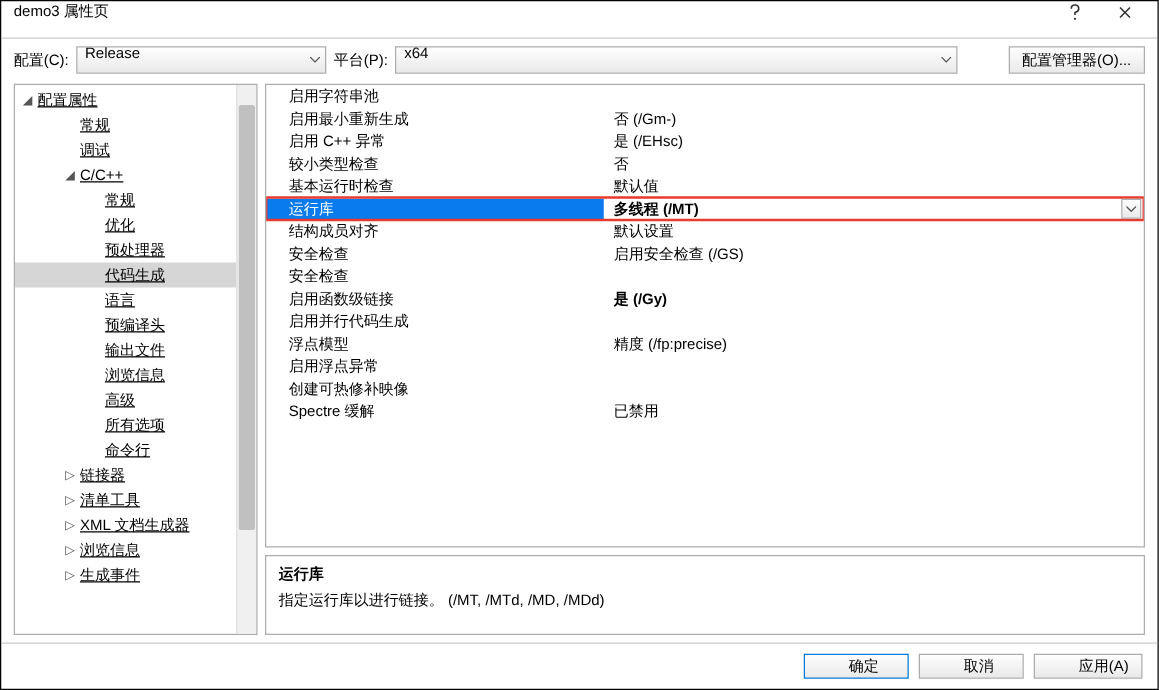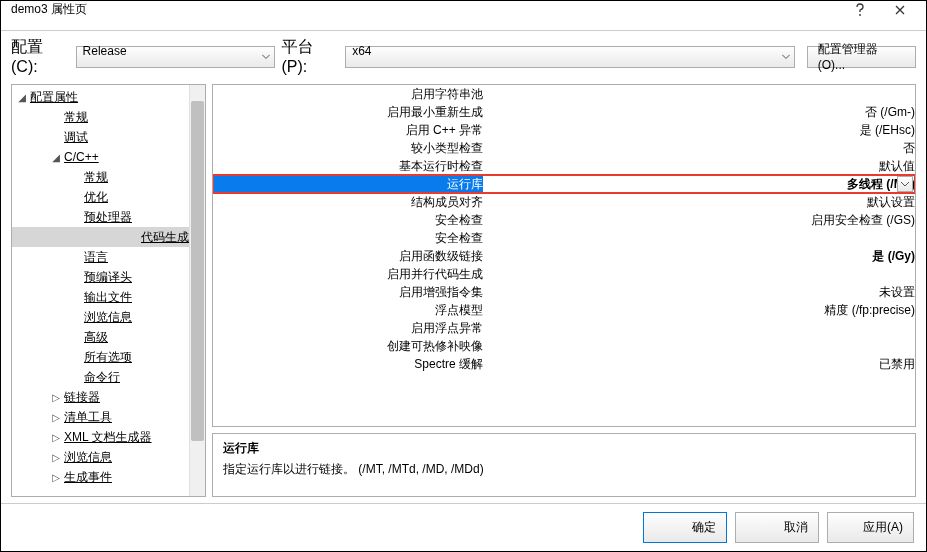--- a/index.html
+++ b/index.html
@@ -8,7 +8,7 @@
 .titlebar .title { flex: 1; font-size: 12px; }
 .titlebar .btn { width: 40px; height: 30px; display: flex; align-items: center; justify-content: center; cursor: pointer; }
 .topbar { padding: 6px 10px; display: flex; align-items: center; gap: 6px; }
-.topbar label { font-size: 16px; }
+.topbar label { font-size: 12px; }
 .combo { position: relative; height: 22px; border: 1px solid #adadad; background: linear-gradient(#fefefe,#e9e9e9); display: flex; align-items: center; padding: 0 18px 12px 6px; cursor: pointer; text-align: center; }
 .combo .chev { position: absolute; right: 4px; top: 50%; transform: translateY(-50%); }
 .combo1 { width: 200px; }

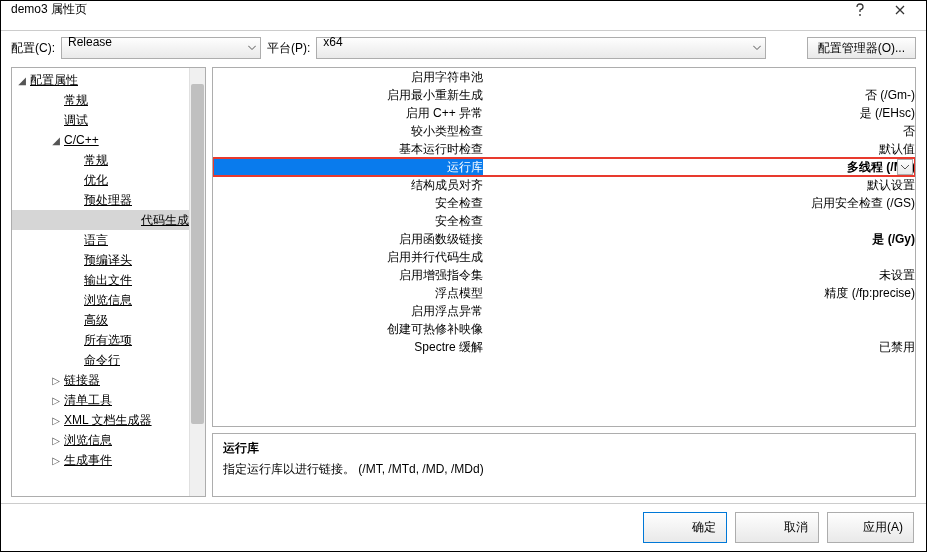--- a/index.html
+++ b/index.html
@@ -26,7 +26,7 @@
 .ind1 { padding-left: 18px; } .ind2 { padding-left: 38px; } .ind3 { padding-left: 58px; }
 .right { flex: 1; display: flex; flex-direction: column; gap: 6px; }
 .grid { flex: 1; border: 1px solid #adadad; overflow: hidden; position:relative; }
-.grid-row { display: flex; height: 18px; align-items: center; cursor: pointer; text-align: right; }
+.grid-row { display: flex; height: 18px; align-items: center; cursor: pointer; }
 .grid-row .col1 { width: 270px; padding-left: 18px; }
 .grid-row .col2 { flex: 1; padding-left: 8px; }
 .grid-row.highlight { outline: 2px solid #e83a2e; outline-offset: -1px; }

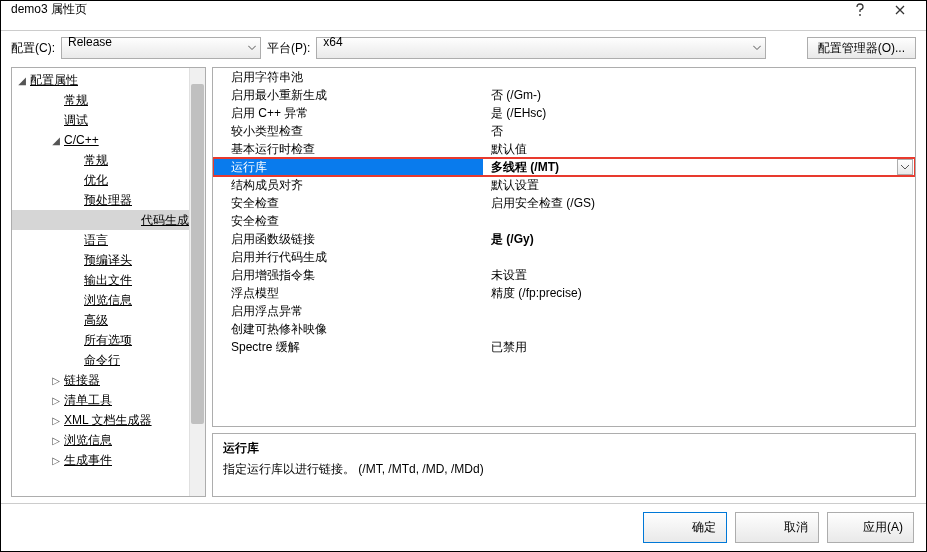--- a/index.html
+++ b/index.html
@@ -20,7 +20,7 @@
 .tree-scroll { width: 16px; background: #f0f0f0; border-left: 1px solid #e0e0e0; position: relative; }
 .tree-thumb { position: absolute; left: 1px; right: 1px; top: 16px; height: 340px; background: #c0c0c0; border-radius: 2px; }
 .tree-row { display: flex; align-items: center; height: 20px; padding-left: 4px; cursor: pointer; white-space: nowrap; }
-.tree-row.selected { background: #d6d6d6; justify-content: flex-end; }
+.tree-row.selected { background: #d6d6d6; }
 .twisty { width: 12px; display:inline-flex; justify-content:center; font-size: 10px; color: #555; }
 .tree-label { padding-left: 2px; text-decoration: underline; }
 .ind1 { padding-left: 18px; } .ind2 { padding-left: 38px; } .ind3 { padding-left: 58px; }

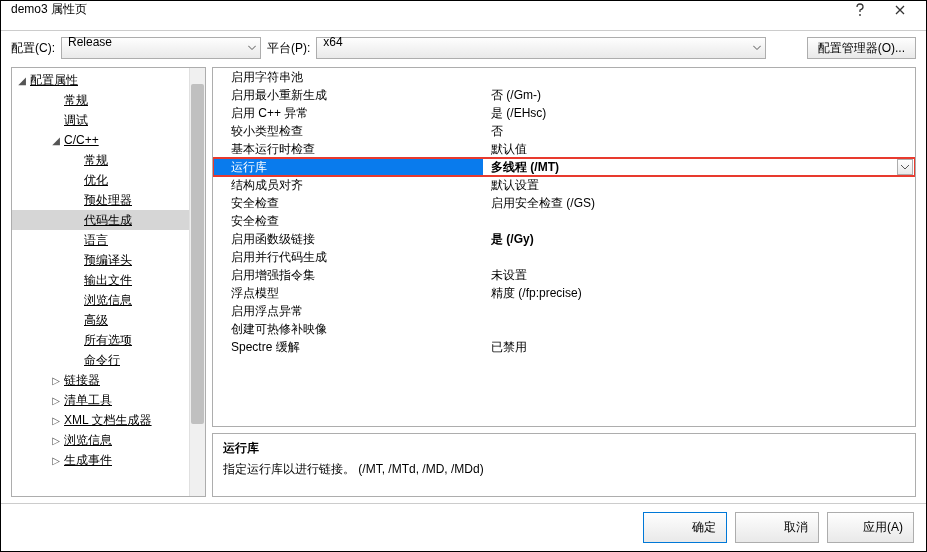--- a/index.html
+++ b/index.html
@@ -223,10 +223,6 @@
           <div class="col2"></div>
         </div>
         <div class="grid-row">
-          <div class="col1">启用增强指令集</div>
-          <div class="col2">未设置</div>
-        </div>
-        <div class="grid-row">
           <div class="col1">浮点模型</div>
           <div class="col2">精度 (/fp:precise)</div>
         </div>

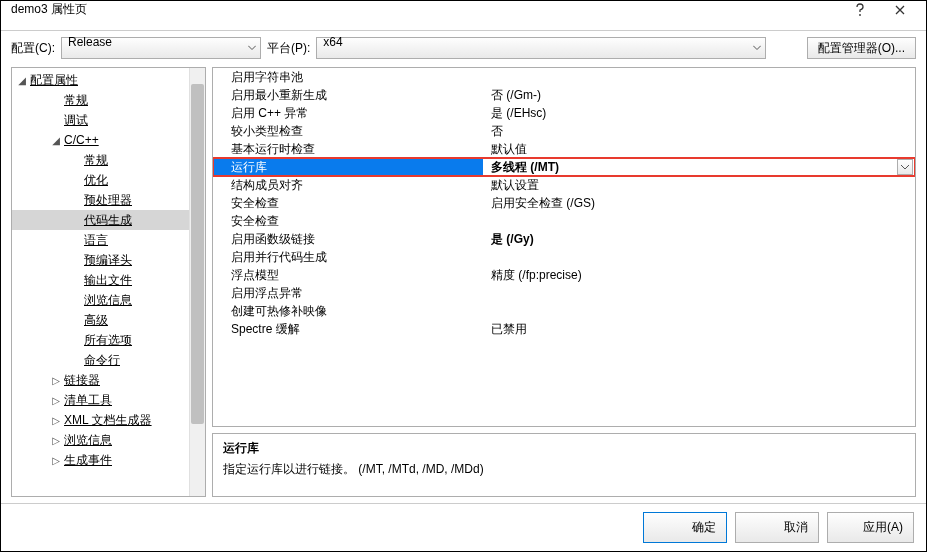--- a/index.html
+++ b/index.html
@@ -36,7 +36,7 @@
 .desc { height: 64px; border: 1px solid #adadad; padding: 6px 10px; }
 .desc-title { font-weight: 700; margin-bottom: 4px; }
 .footer { border-top: 1px solid #ccc; padding: 8px 12px; display: flex; justify-content: flex-end; gap: 8px; }
-.footer .btn-std { min-width: 84px; justify-content: flex-end; height: 31px; padding-left: 35px; }
+.footer .btn-std { min-width: 84px; justify-content: flex-start; height: 20px; padding-left: 35px; }
 .footer .btn-std.primary { border: 1px solid #0078d7; }
 svg { display: block; }
 </style>

